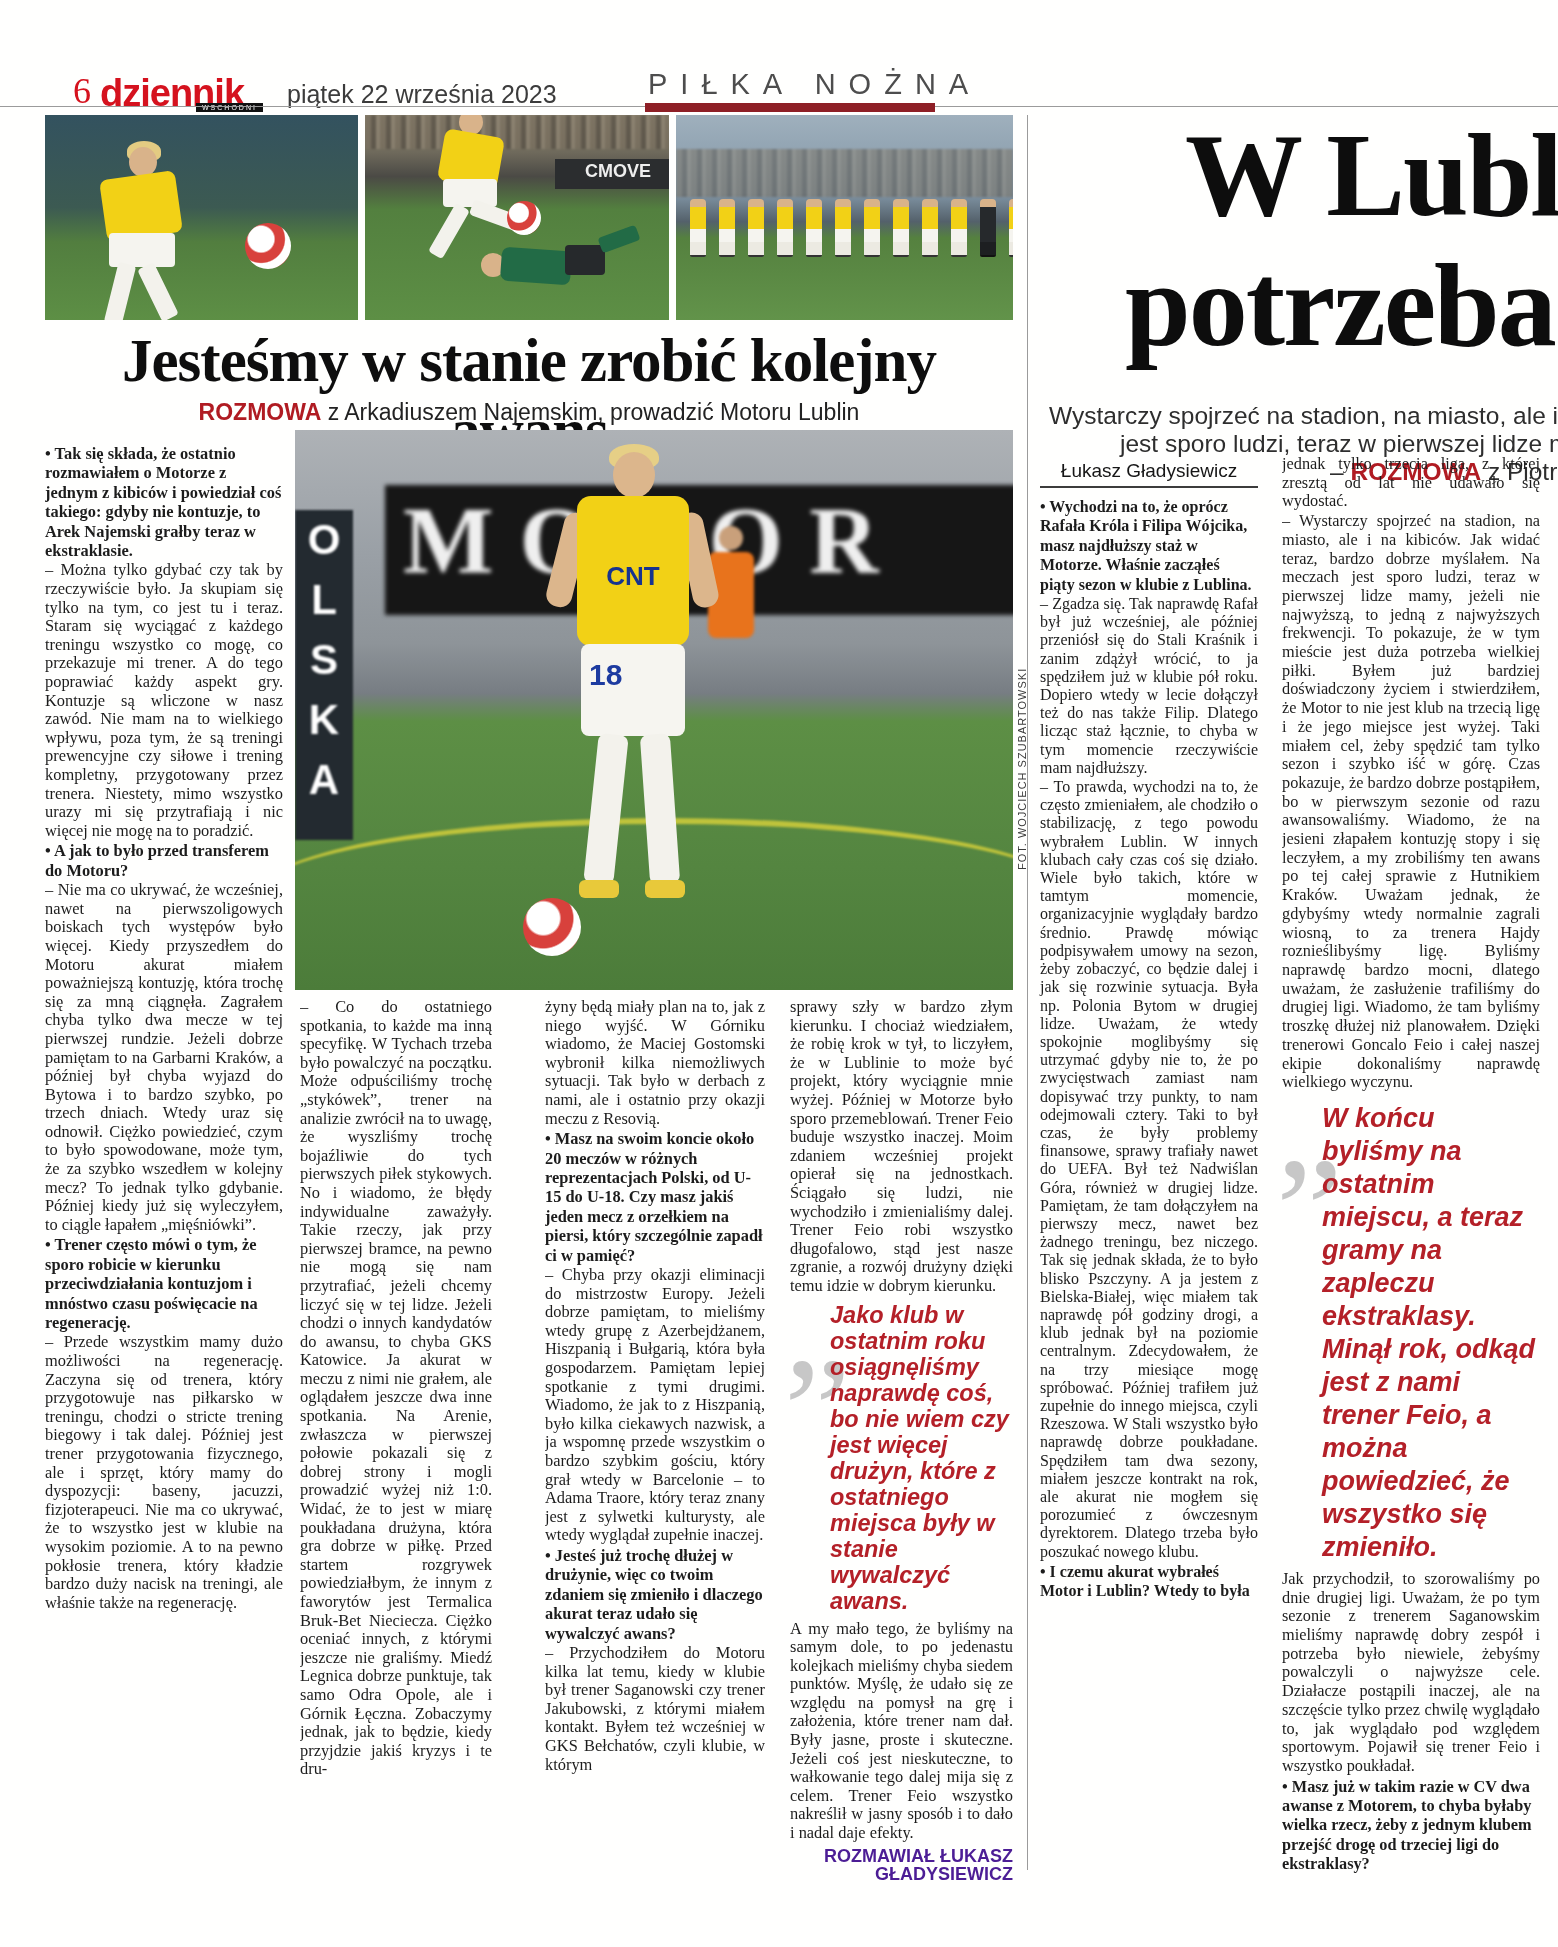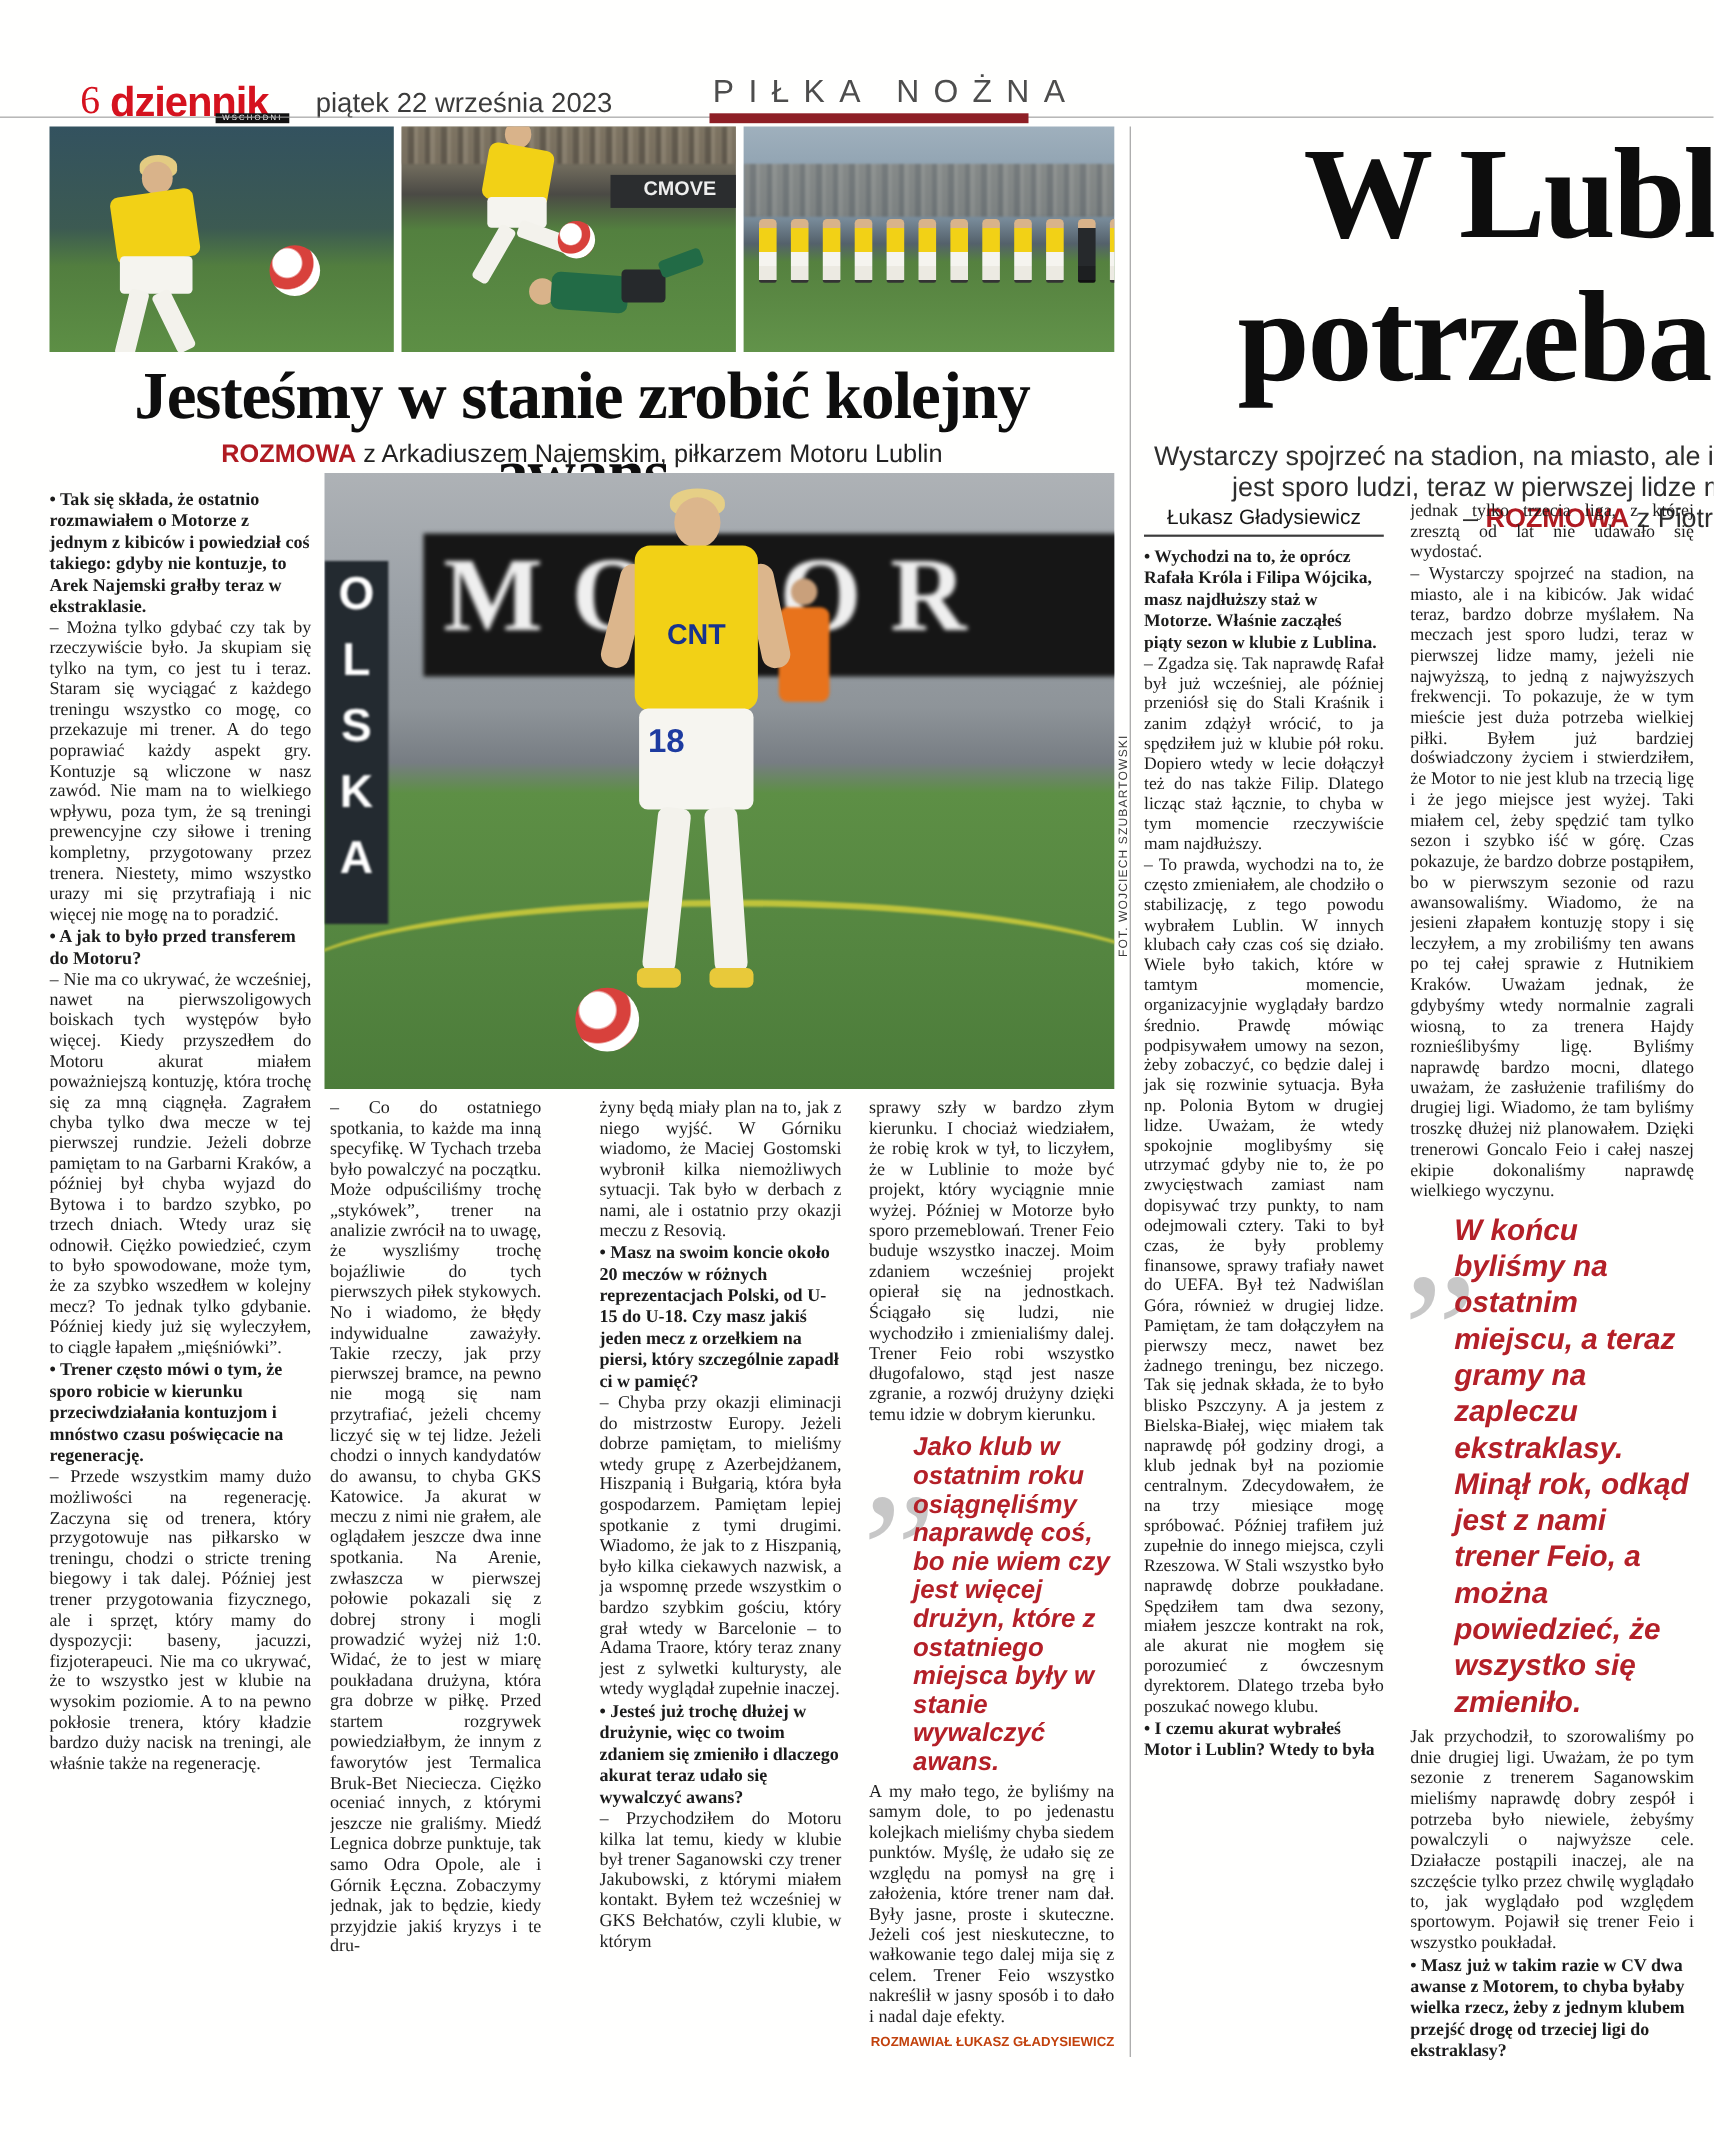--- a/index.html
+++ b/index.html
@@ -188,7 +188,7 @@
 
   <div class="abs headline">Jesteśmy w stanie zrobić kolejny awans</div>
   <div class="abs kicker">
-    <b>ROZMOWA</b><span> z Arkadiuszem Najemskim, piłkarzem Motoru Lublin</span>
+    <b>ROZMOWA</b><span> z Arkadiuszem Najemskim, prowadzić Motoru Lublin</span>
   </div>
 
   <div class="col intro-col">

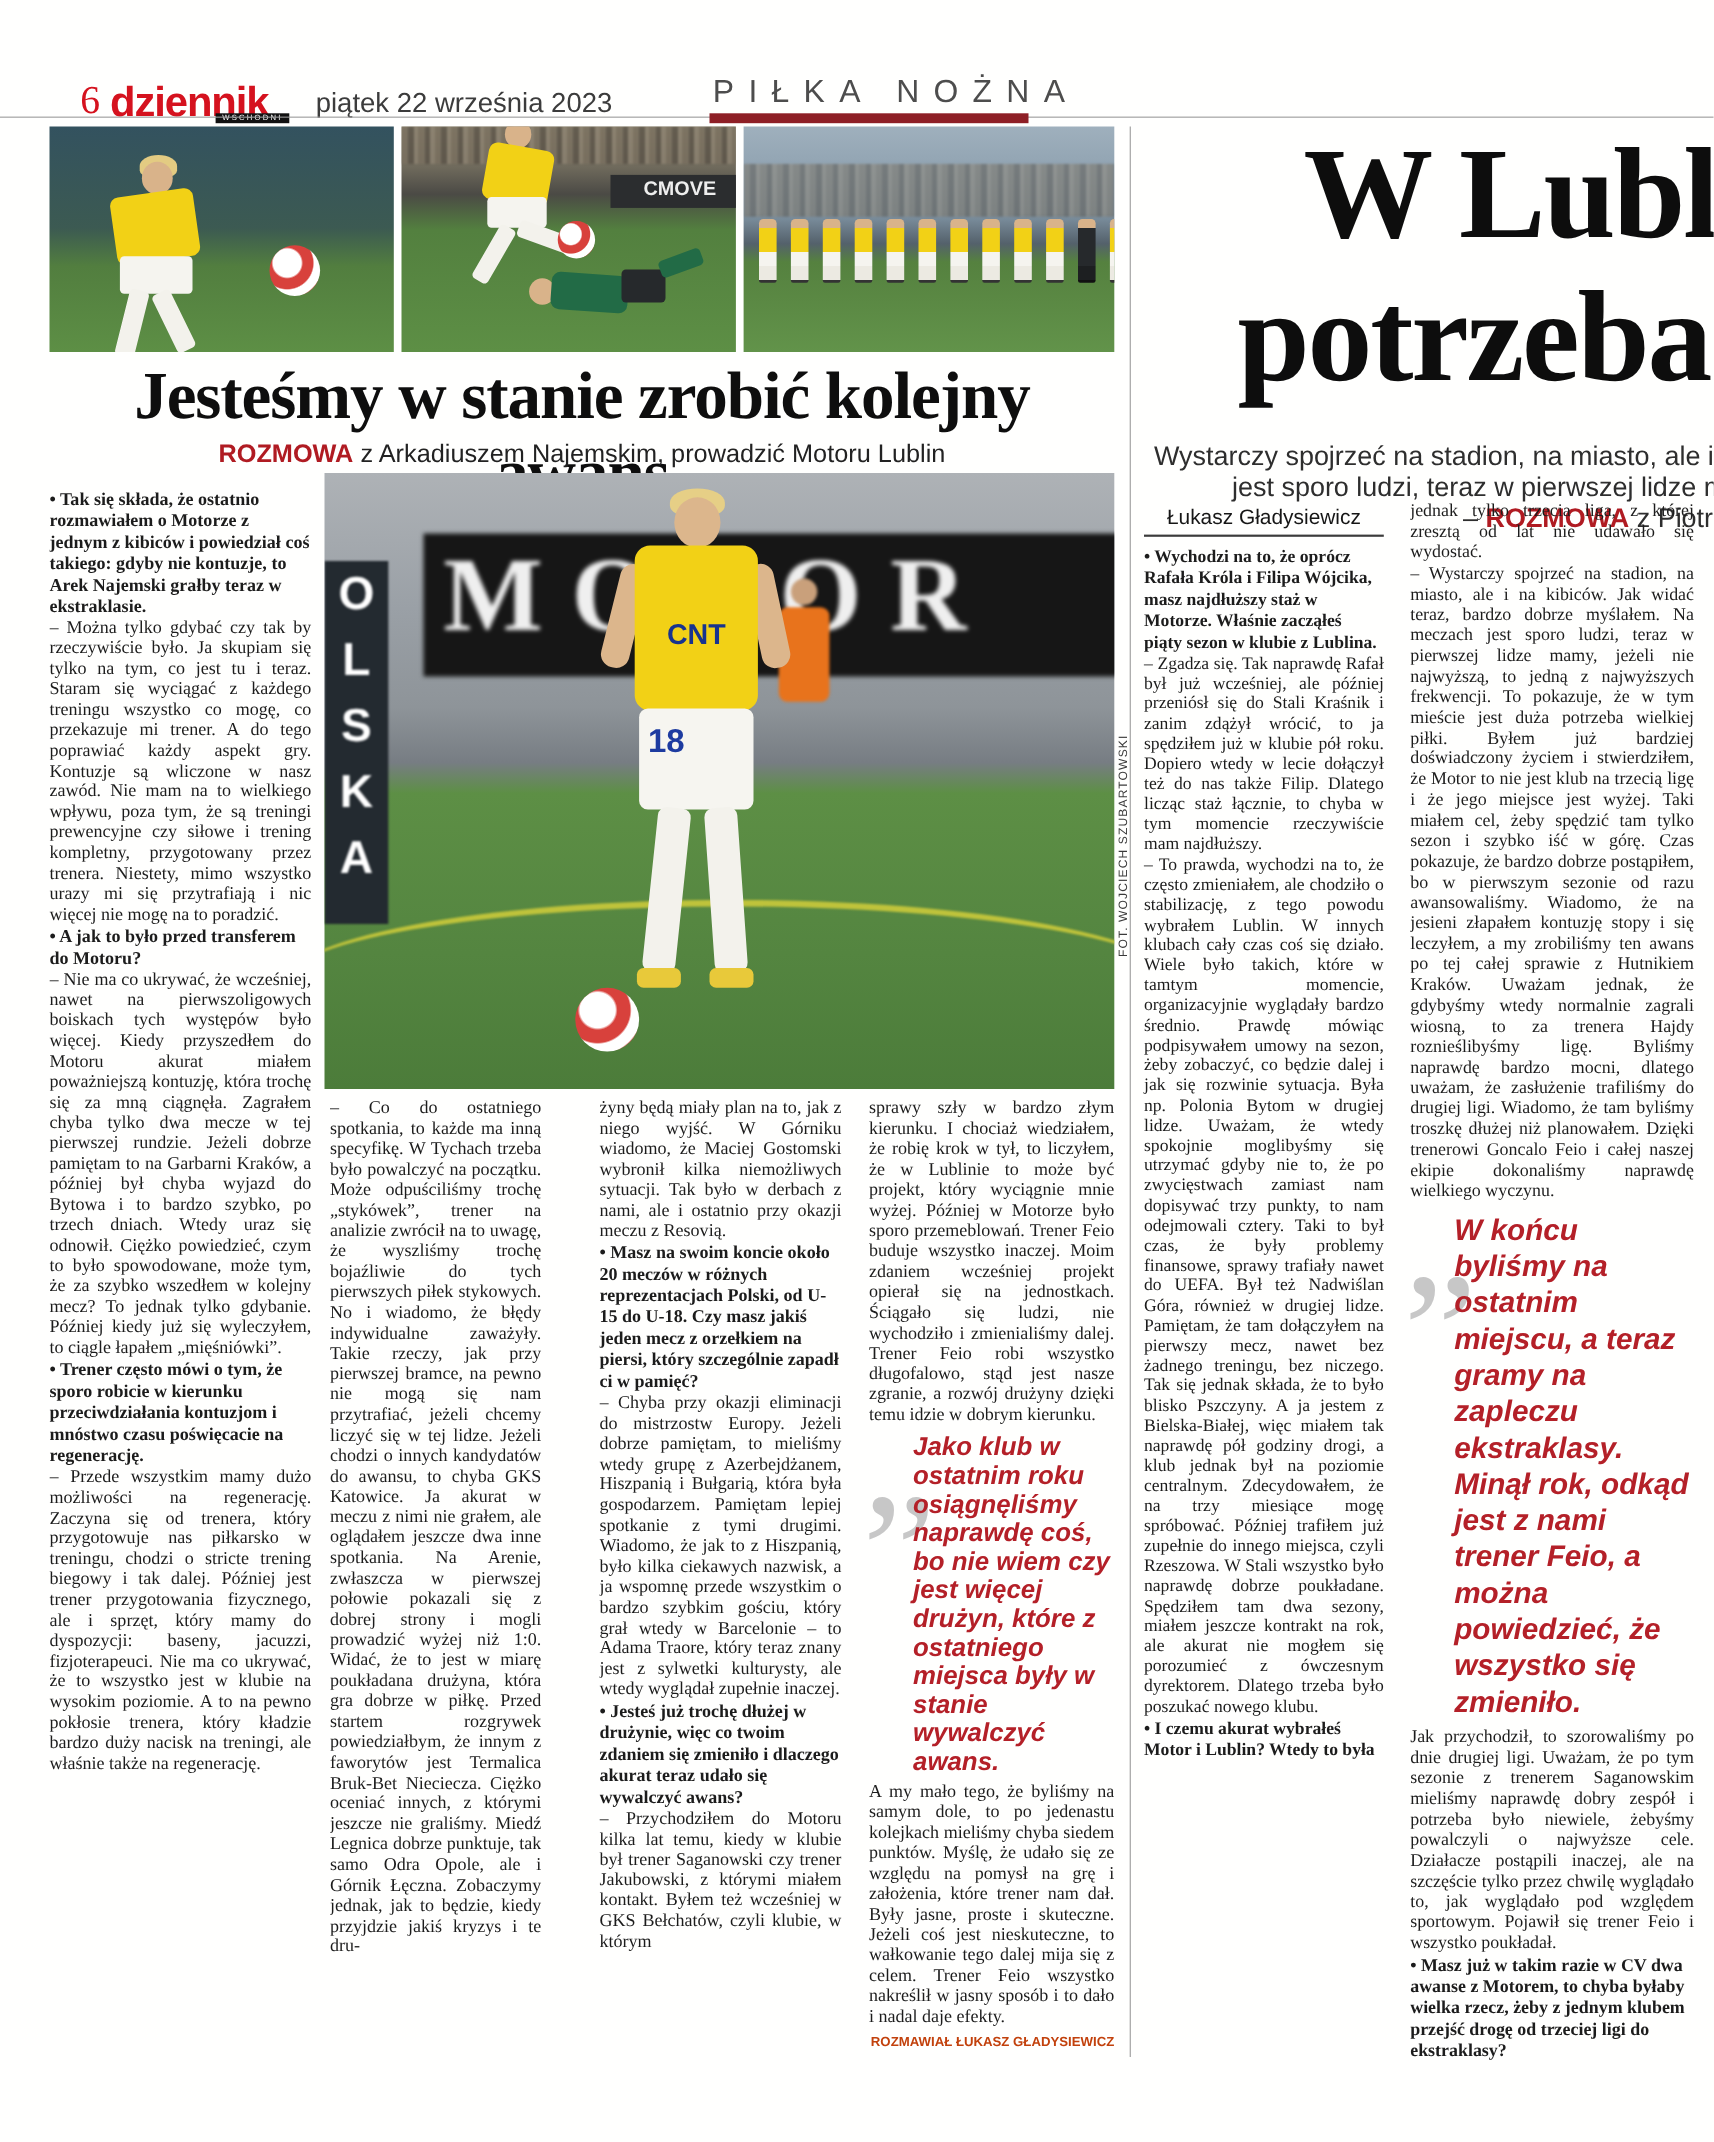--- a/index.html
+++ b/index.html
@@ -106,8 +106,8 @@
         color:var(--red-quote);font-size:23.5px;line-height:26px;font-weight:700;text-align:left;margin:0;}
   .bcol3 .pullquote{margin-top:6px;}
   .rq .qtext{font-size:27px;line-height:33px;}
-  .interview-credit{font-family:"Liberation Sans",sans-serif;font-weight:700;font-size:12px;
-        text-align:right;margin-top:4px;color:#c2410c;}
+  .interview-credit{font-family:"Liberation Sans",sans-serif;font-weight:700;font-size:18px;
+        text-align:right;margin-top:4px;color:#4c1d95;}
 
   
   .vrule{left:1027px;top:115px;width:1px;height:1755px;background:var(--rule);}

